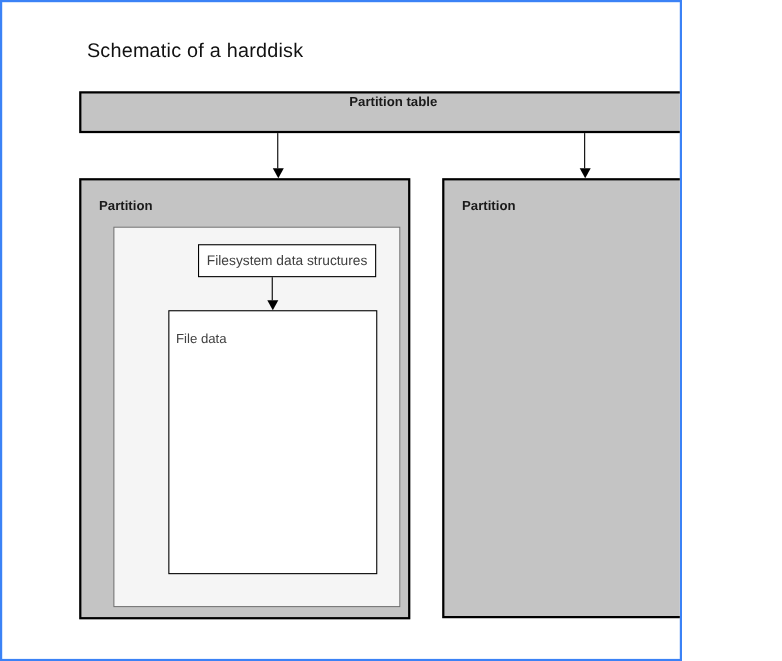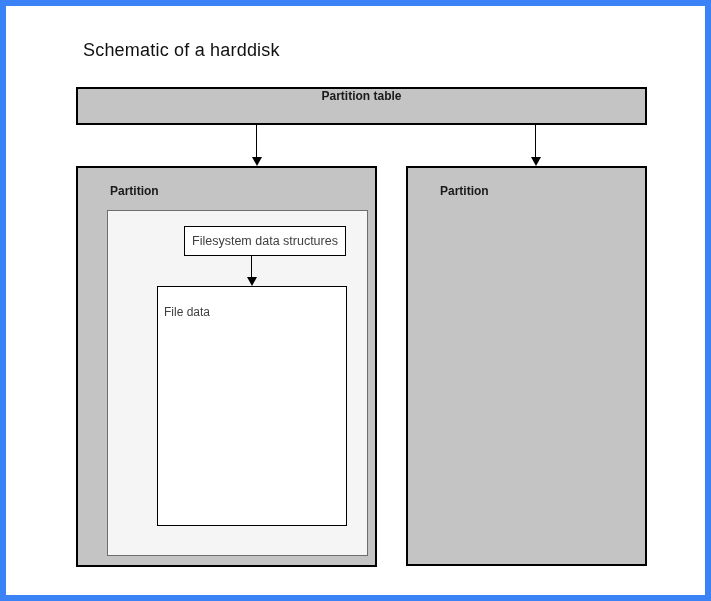--- a/index.html
+++ b/index.html
@@ -4,8 +4,8 @@
 <style>
   html, body { margin:0; padding:0; background:#fff; }
   .canvas {
-    position:relative; width:711px; height:601px;
-    box-sizing:border-box; border:6px solid #3b82f6;
+    position:relative; width:620px; height:601px;
+    box-sizing:border-box; border:2px solid #3b82f6;
     background:var(--background,#ffffff);
     font-family:"Liberation Sans", sans-serif;
     overflow:hidden;

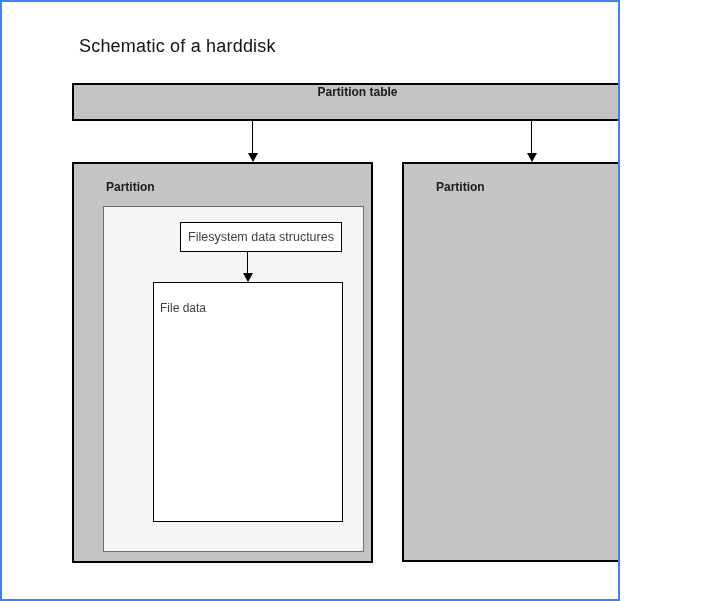--- a/index.html
+++ b/index.html
@@ -27,7 +27,7 @@
   .bold-label { font-size:12px; font-weight:700; color:var(--text,#1a1a1a); }
   .partition.left  { left:70px;  top:160px; width:301px; height:401px; }
   .partition.right { left:400px; top:160px; width:241px; height:400px; }
-  .partition-label { position:absolute; left:16px; top:16px;padding-left:16px; }
+  .partition-label { position:absolute; left:0; top:16px;padding-left:16px; }
   .inner-box {
     position:absolute; left:29px; top:42px; width:261px; height:346px;
     box-sizing:border-box;

